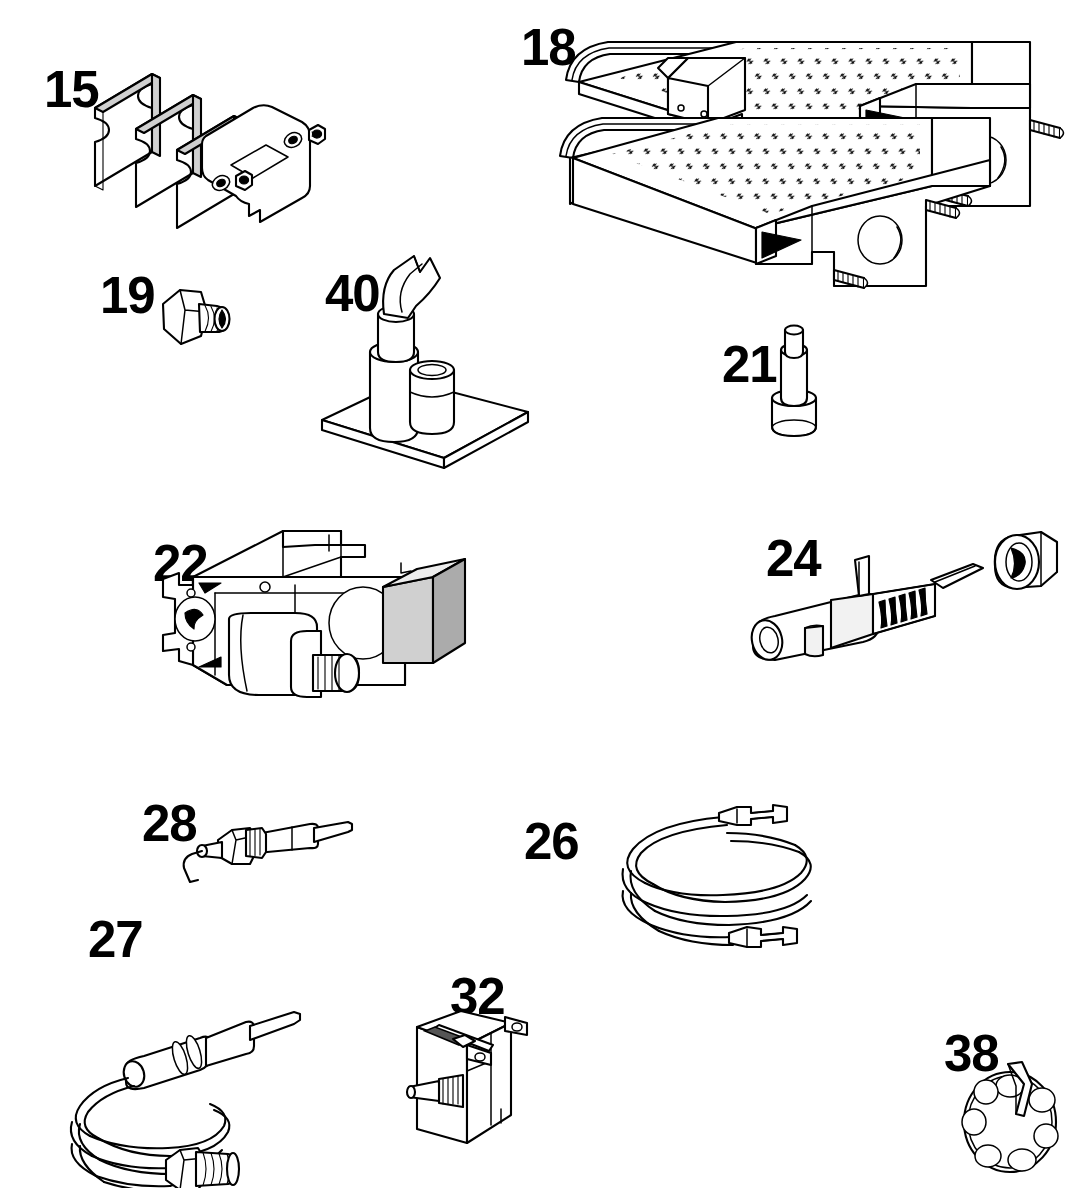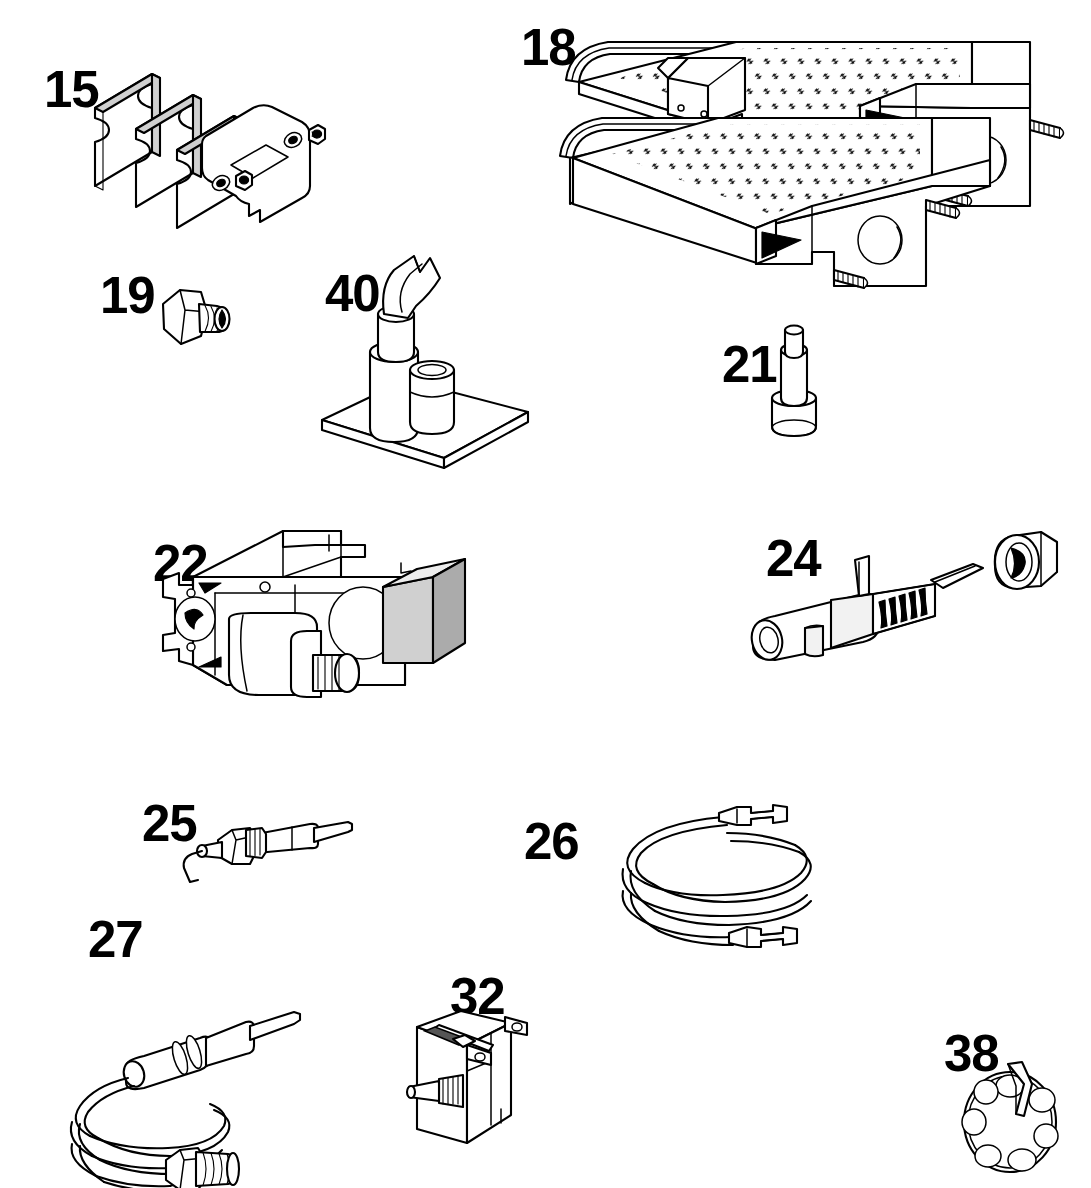--- a/index.html
+++ b/index.html
@@ -60,7 +60,7 @@
   <div class="callout" style="left:722px; top:339px;">21</div>
   <div class="callout" style="left:153px; top:510px;margin-top:28px;">22</div>
   <div class="callout" style="left:766px; top:533px;">24</div>
-  <div class="callout" style="left:142px; top:798px;">25</div>
+  <div class="callout" style="left:142px; top:798px;">28</div>
   <div class="callout" style="left:524px; top:816px;">26</div>
   <div class="callout" style="left:88px;  top:914px;">27</div>
   <div class="callout" style="left:450px; top:971px;">32</div>

